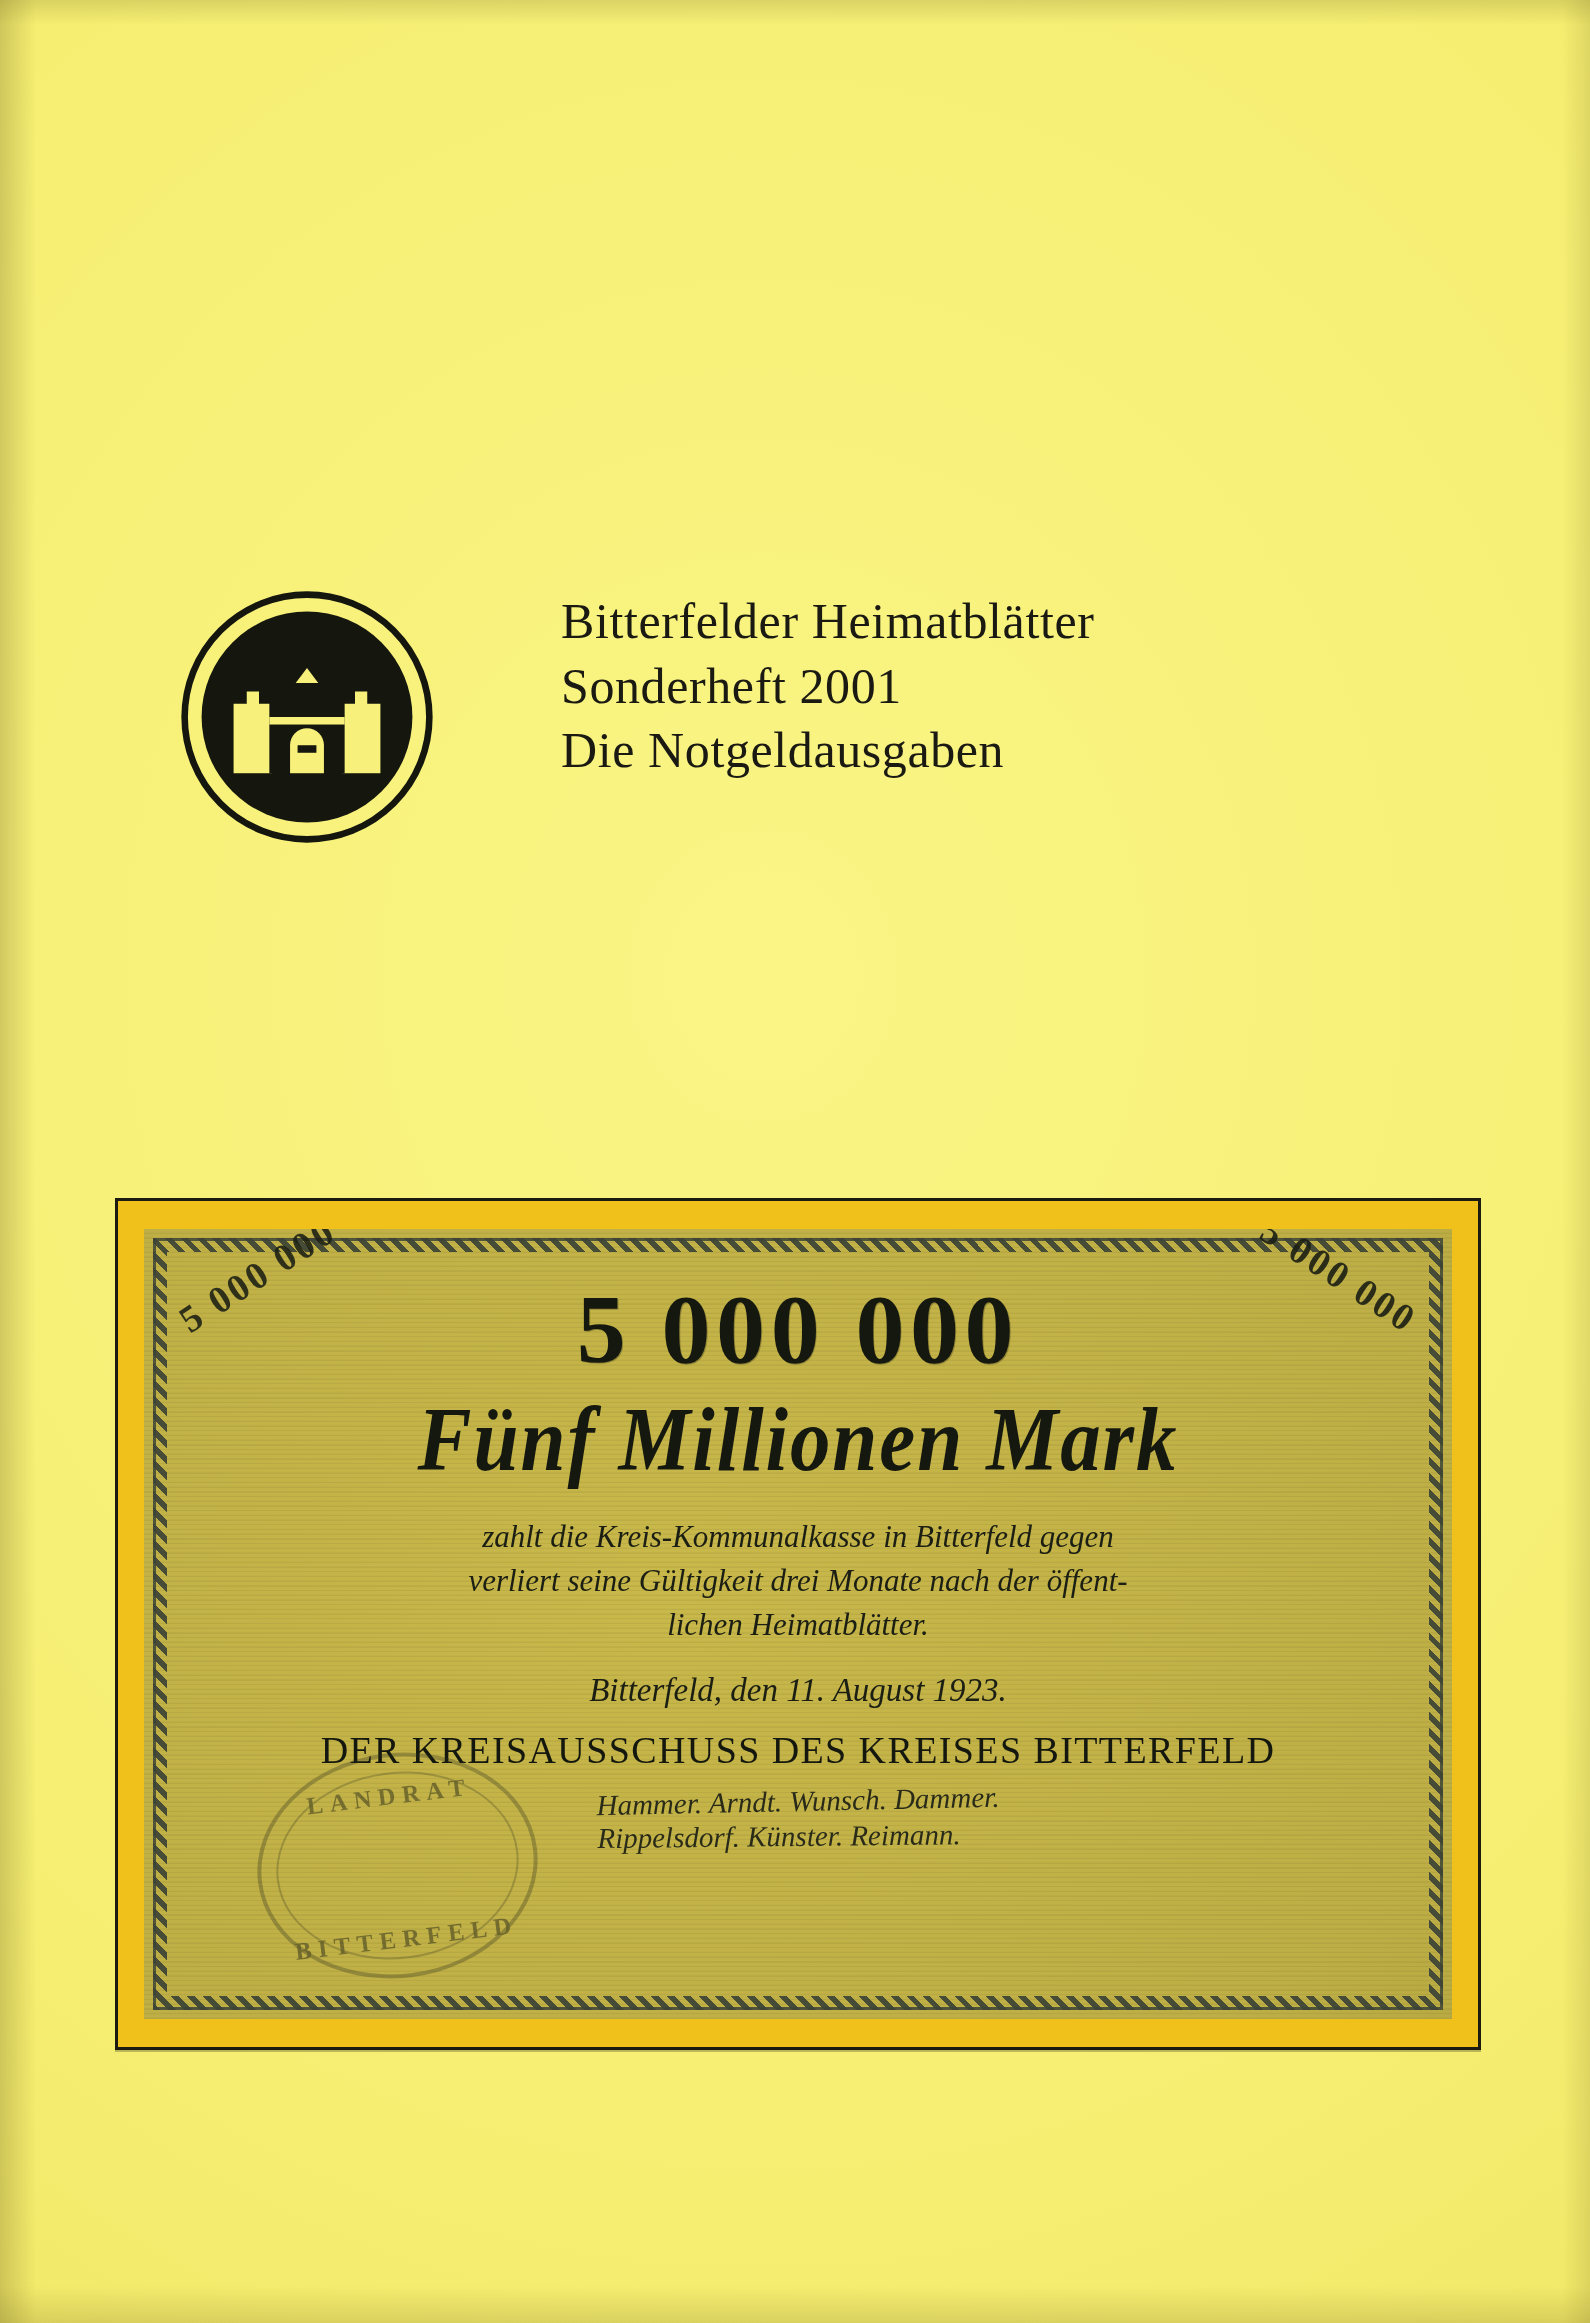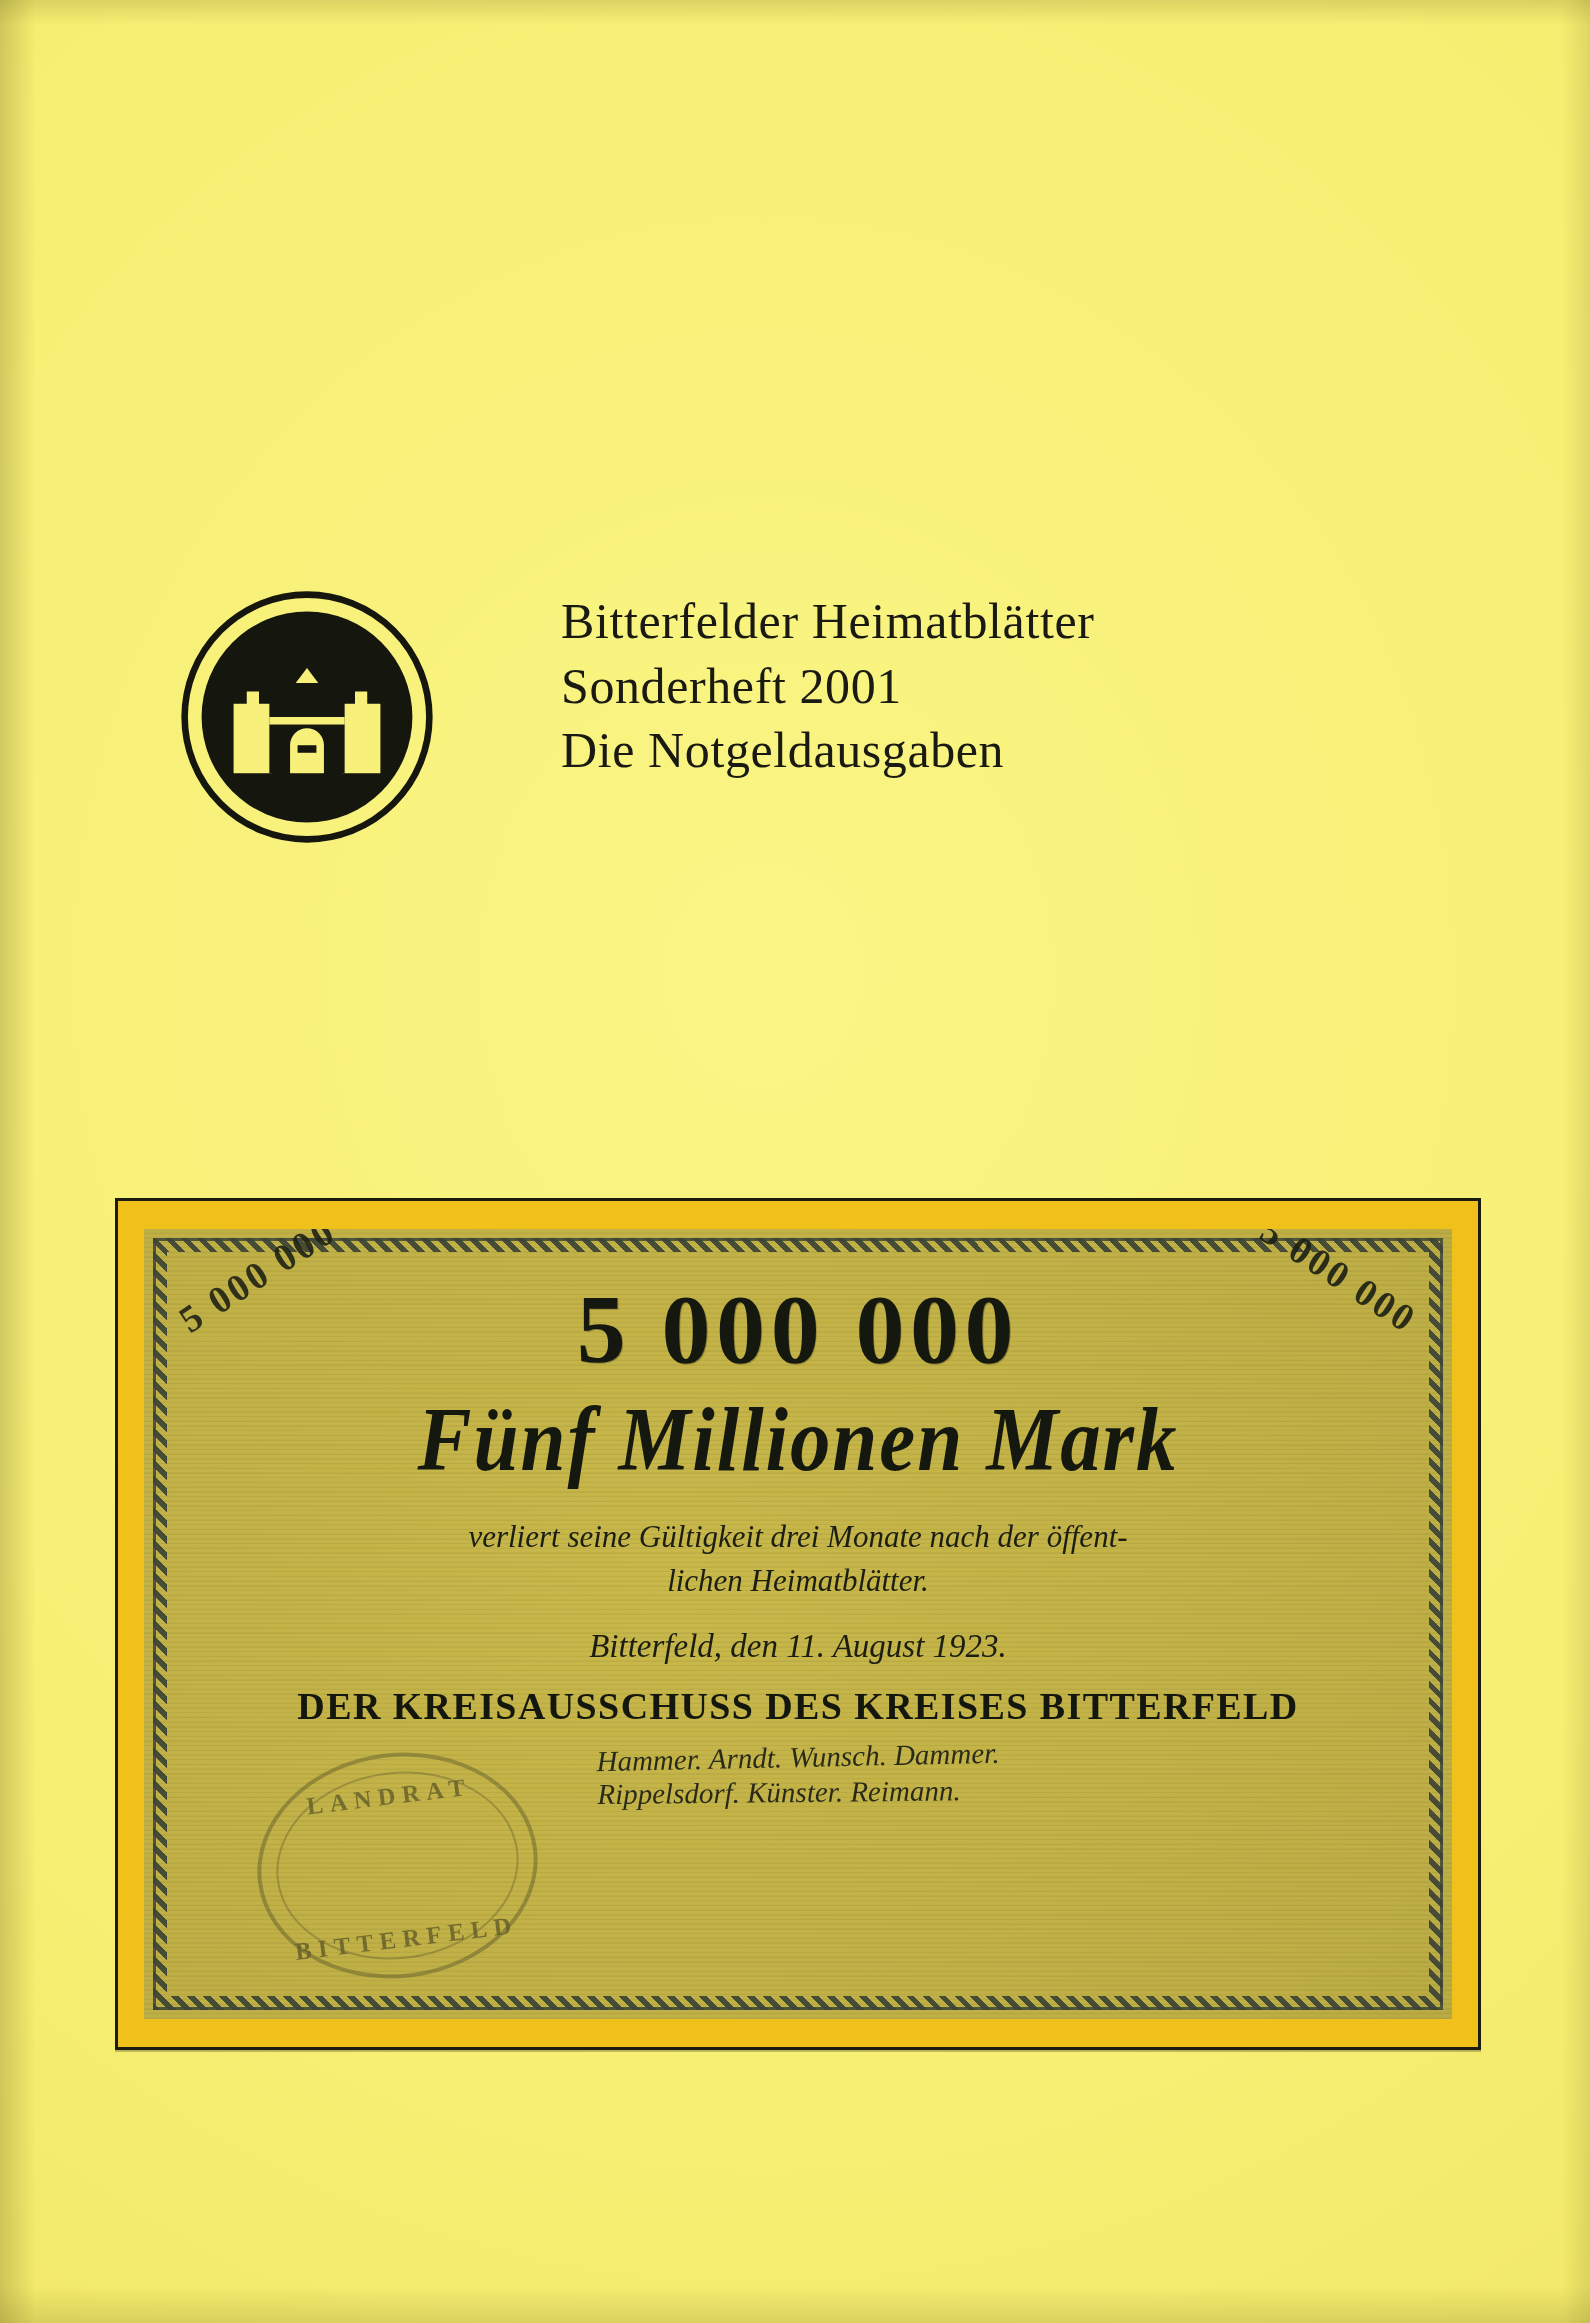--- a/index.html
+++ b/index.html
@@ -315,6 +315,7 @@
         <div class="words-amount">Fünf Millionen Mark</div>
 
         <div class="body-text">
+          <div>zahlt die Kreis-Kommunalkasse in Bitterfeld gegen</div>
           <div>verliert seine Gültigkeit drei Monate nach der öffent-</div>
           <div>lichen Heimatblätter.</div>
         </div>

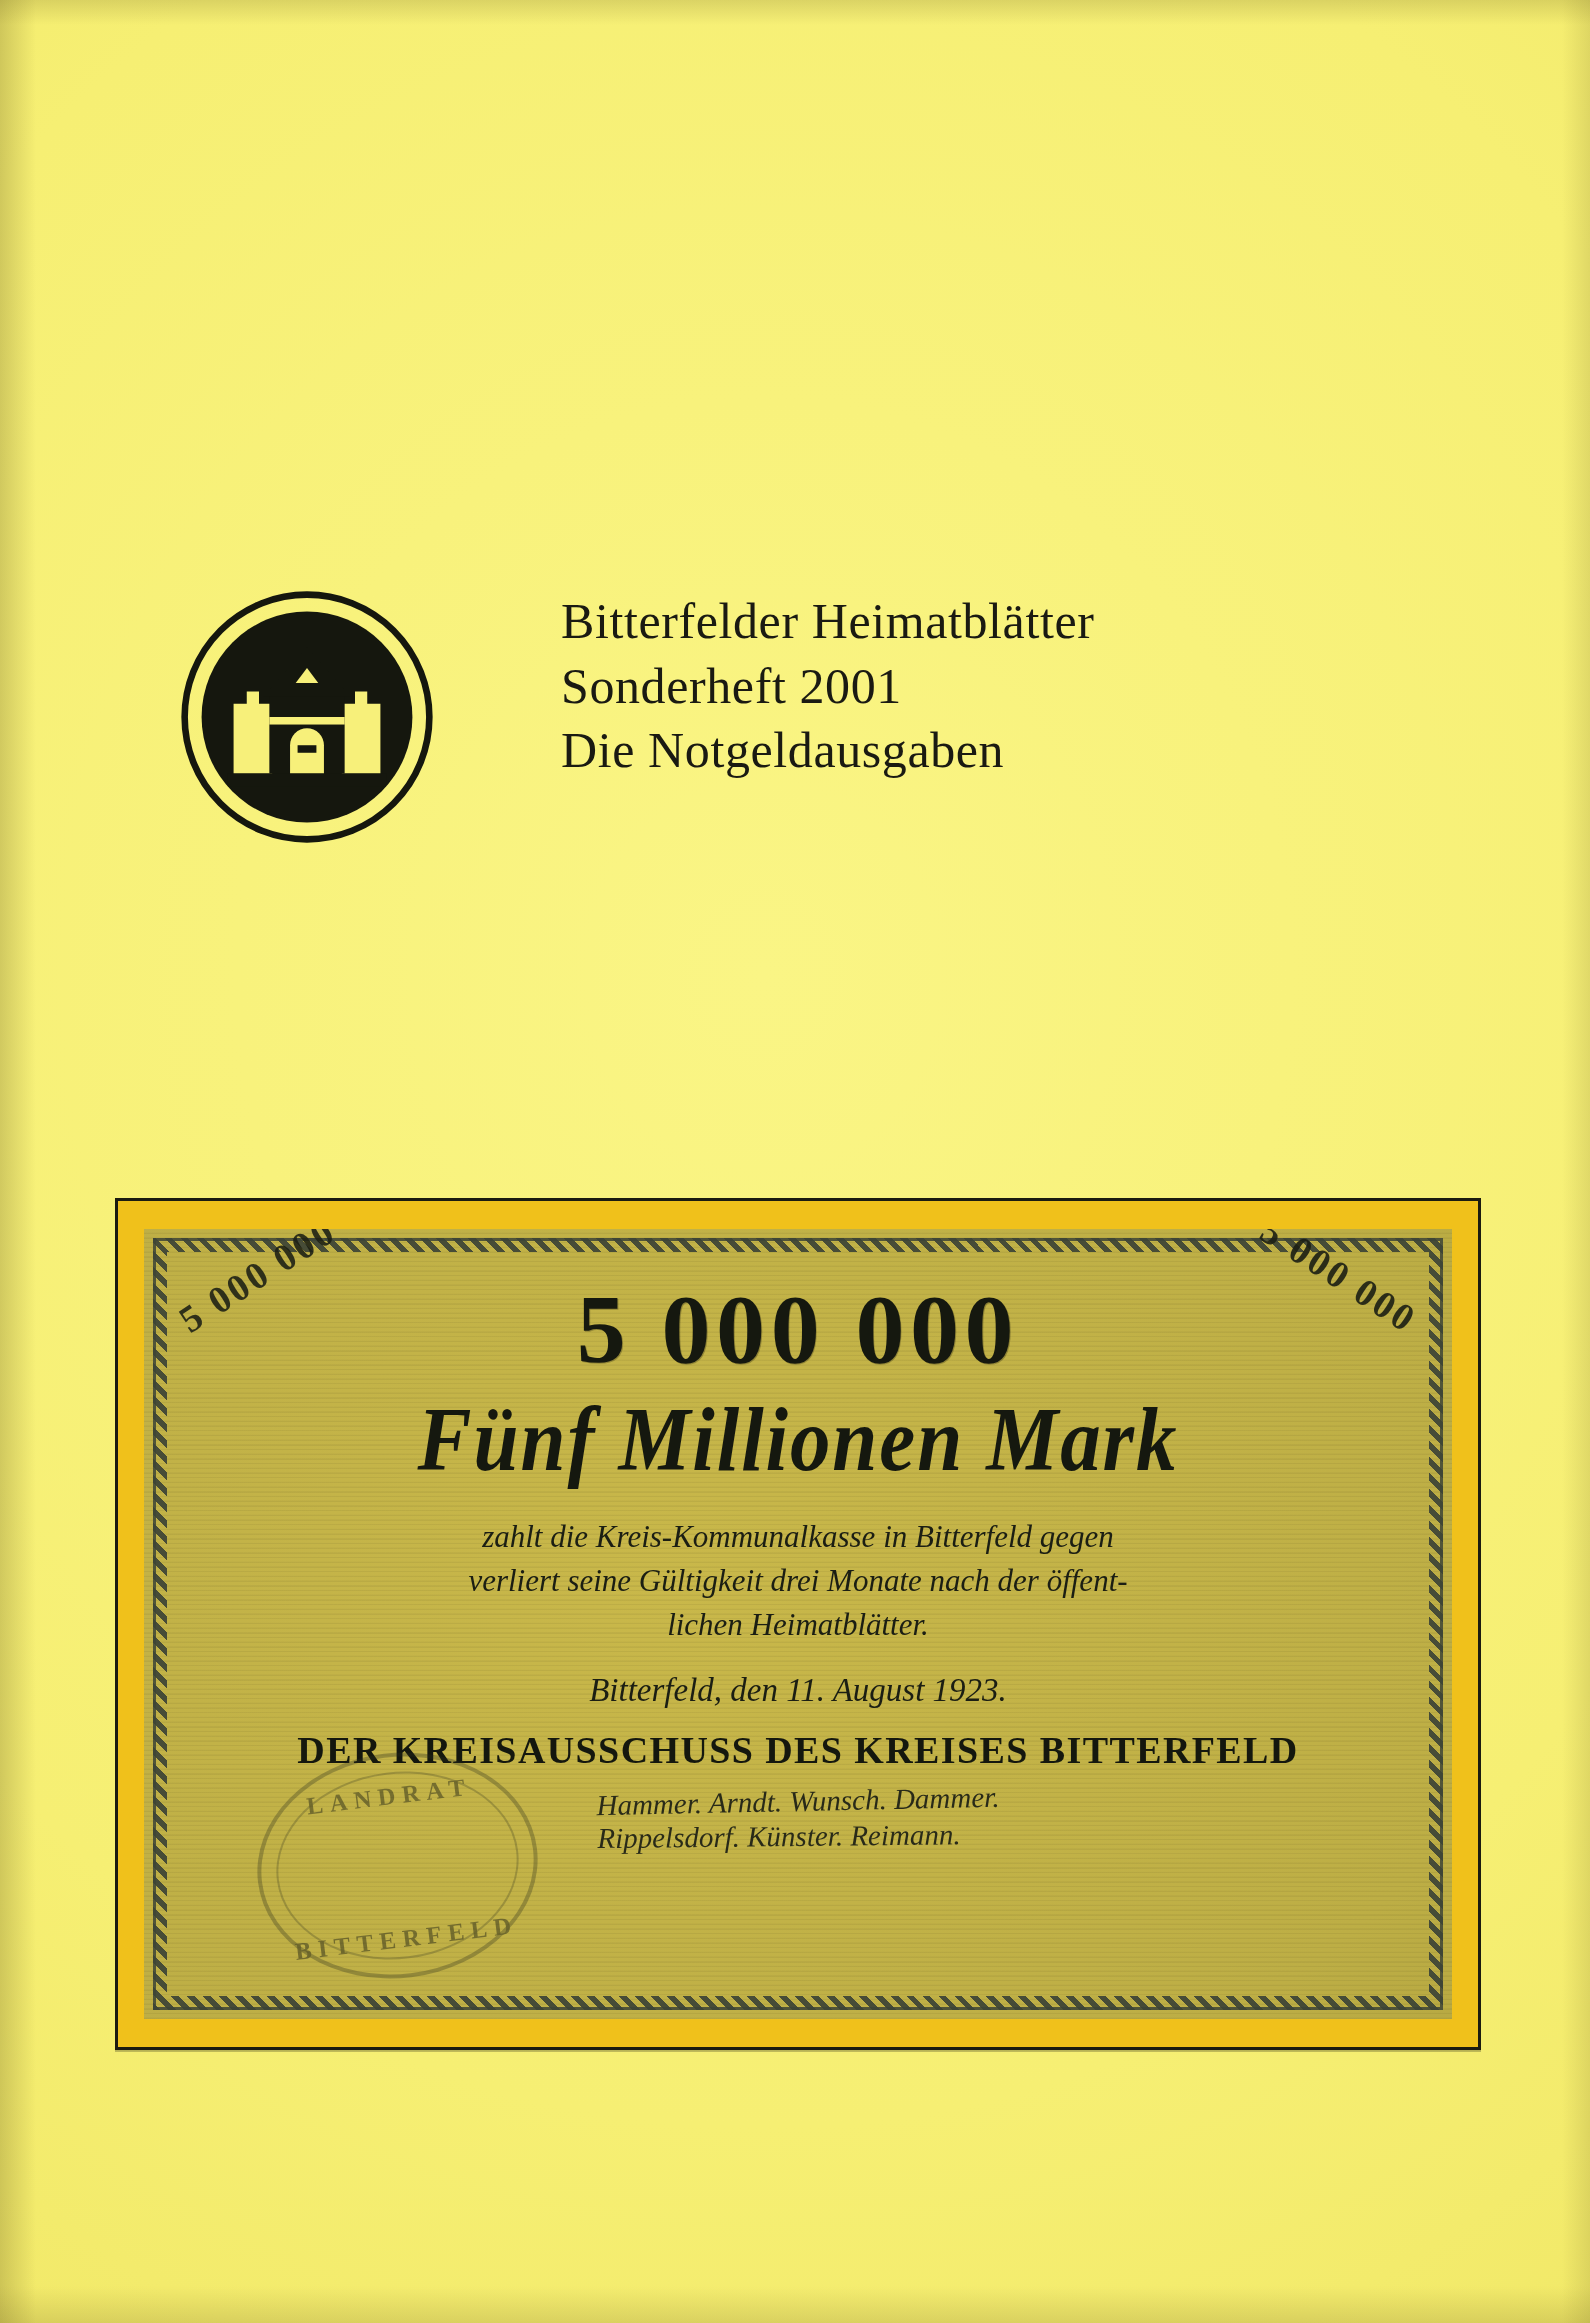--- a/index.html
+++ b/index.html
@@ -203,7 +203,7 @@
     text-align: center;
     font-family: "Liberation Serif", serif;
     font-size: 38px;
-    font-weight: bold;
+    font-weight: normal;
     letter-spacing: 1.4px;
     color: #14170e;
   }

